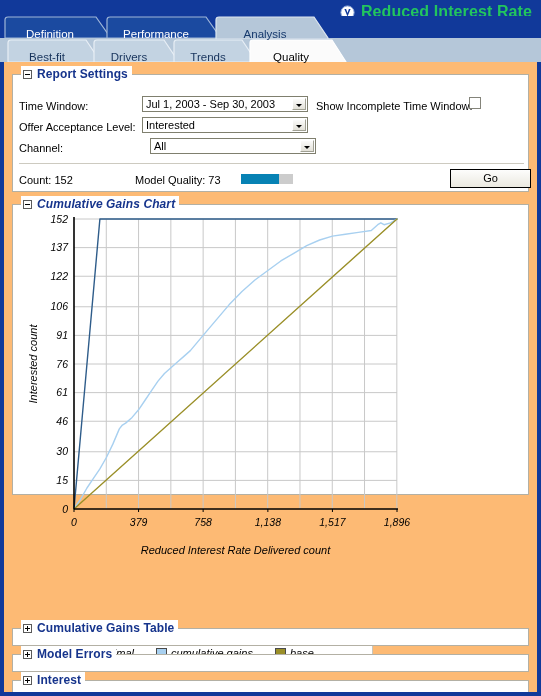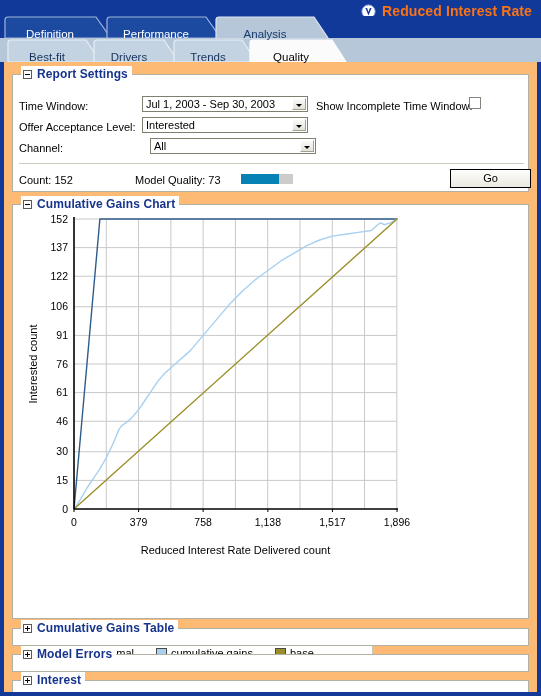--- a/index.html
+++ b/index.html
@@ -39,8 +39,8 @@
     white-space: nowrap;
   }
   .title-text {
-    color: #f97316;
-    font-size: 14px;
+    color: #22c55e;
+    font-size: 16px;
     font-weight: bold;
     letter-spacing: 0.1px;
   }

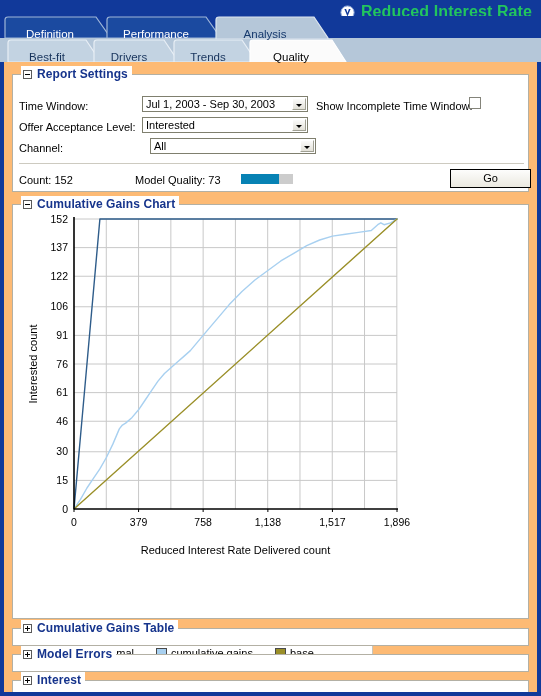--- a/index.html
+++ b/index.html
@@ -388,7 +388,7 @@
         <div class="btn" style="left:437px; top:94px; width:81px; height:19px;">Go</div>
       </div>
 
-      <div class="group" style="left:8px; top:142px; width:517px; height:415px;">
+      <div class="group" style="left:8px; top:142px; width:517px; height:291px;font-style:italic;">
         <div class="group-legend">
           <span class="expander"></span>
           <span class="group-title">Cumulative Gains Chart</span>

